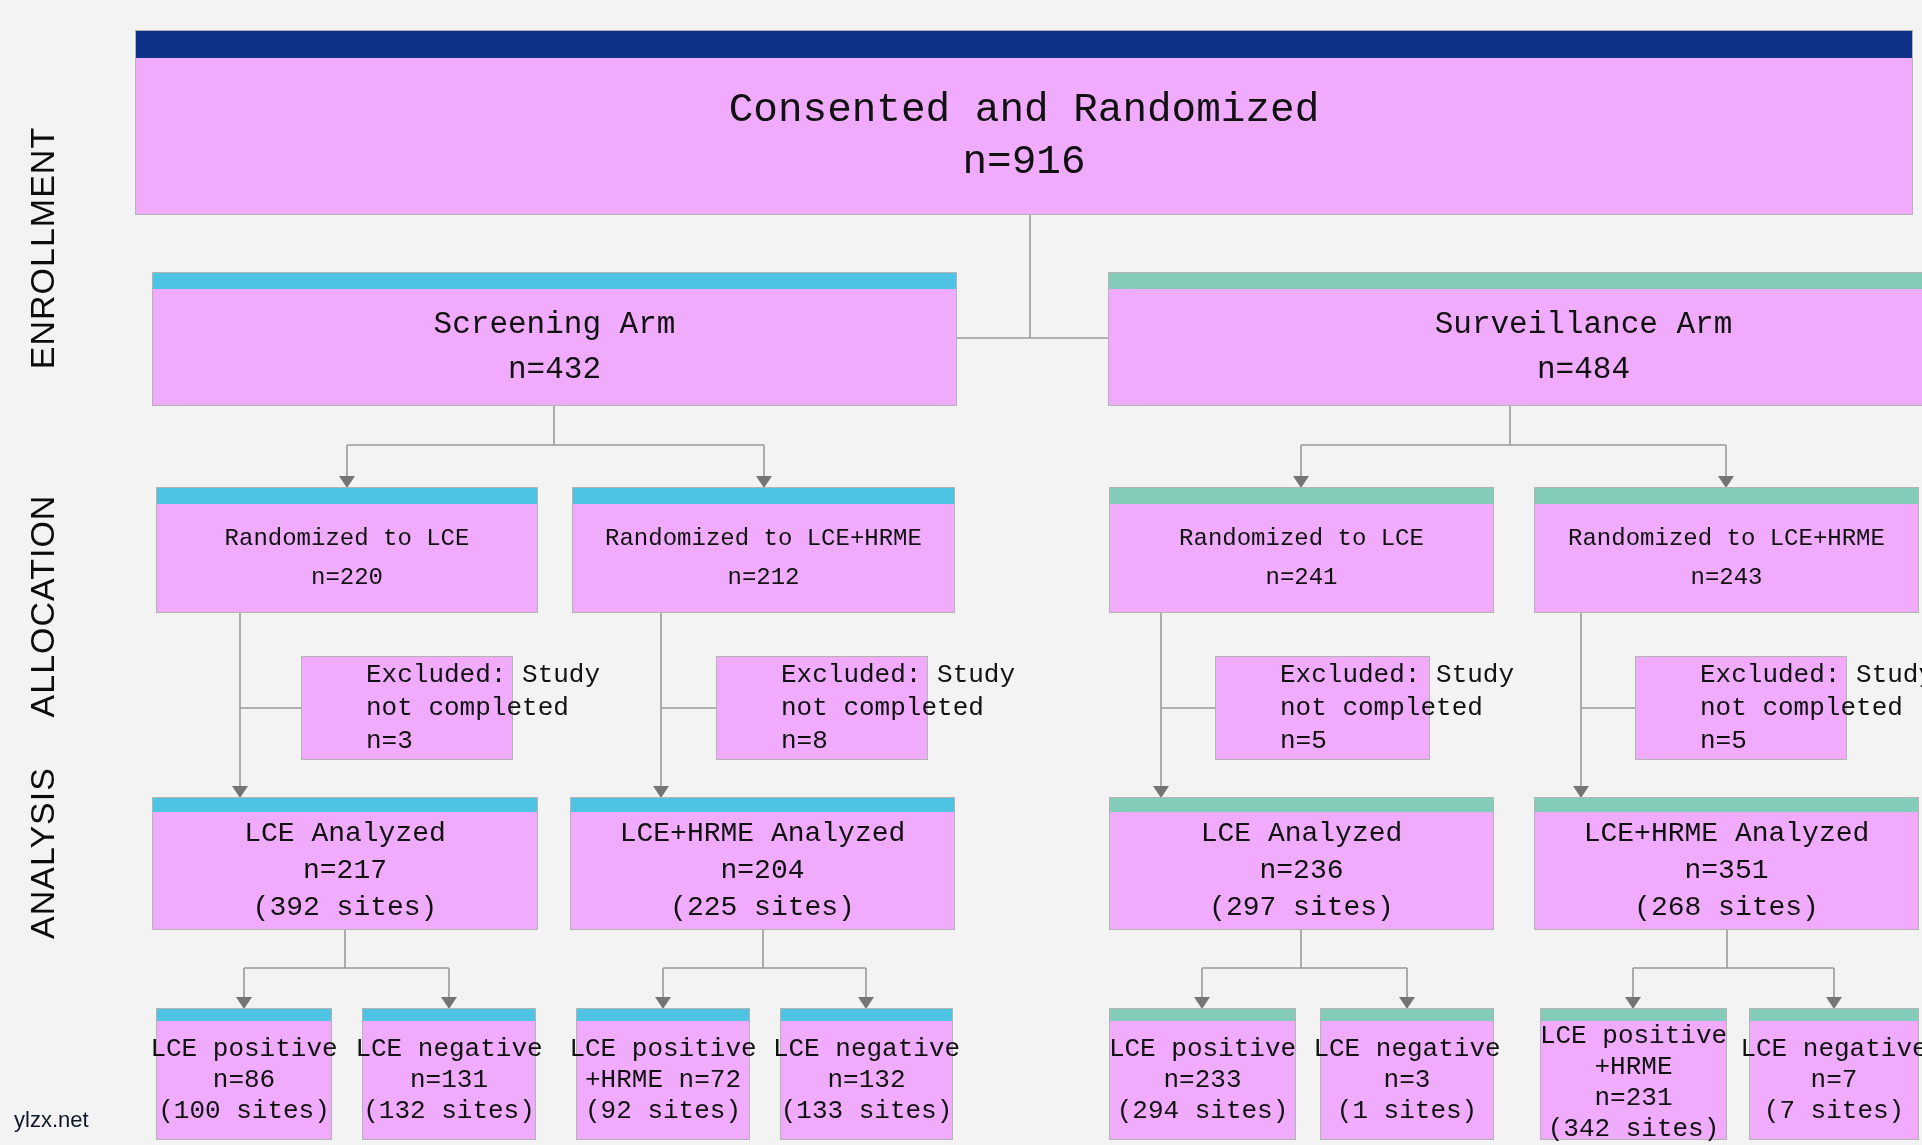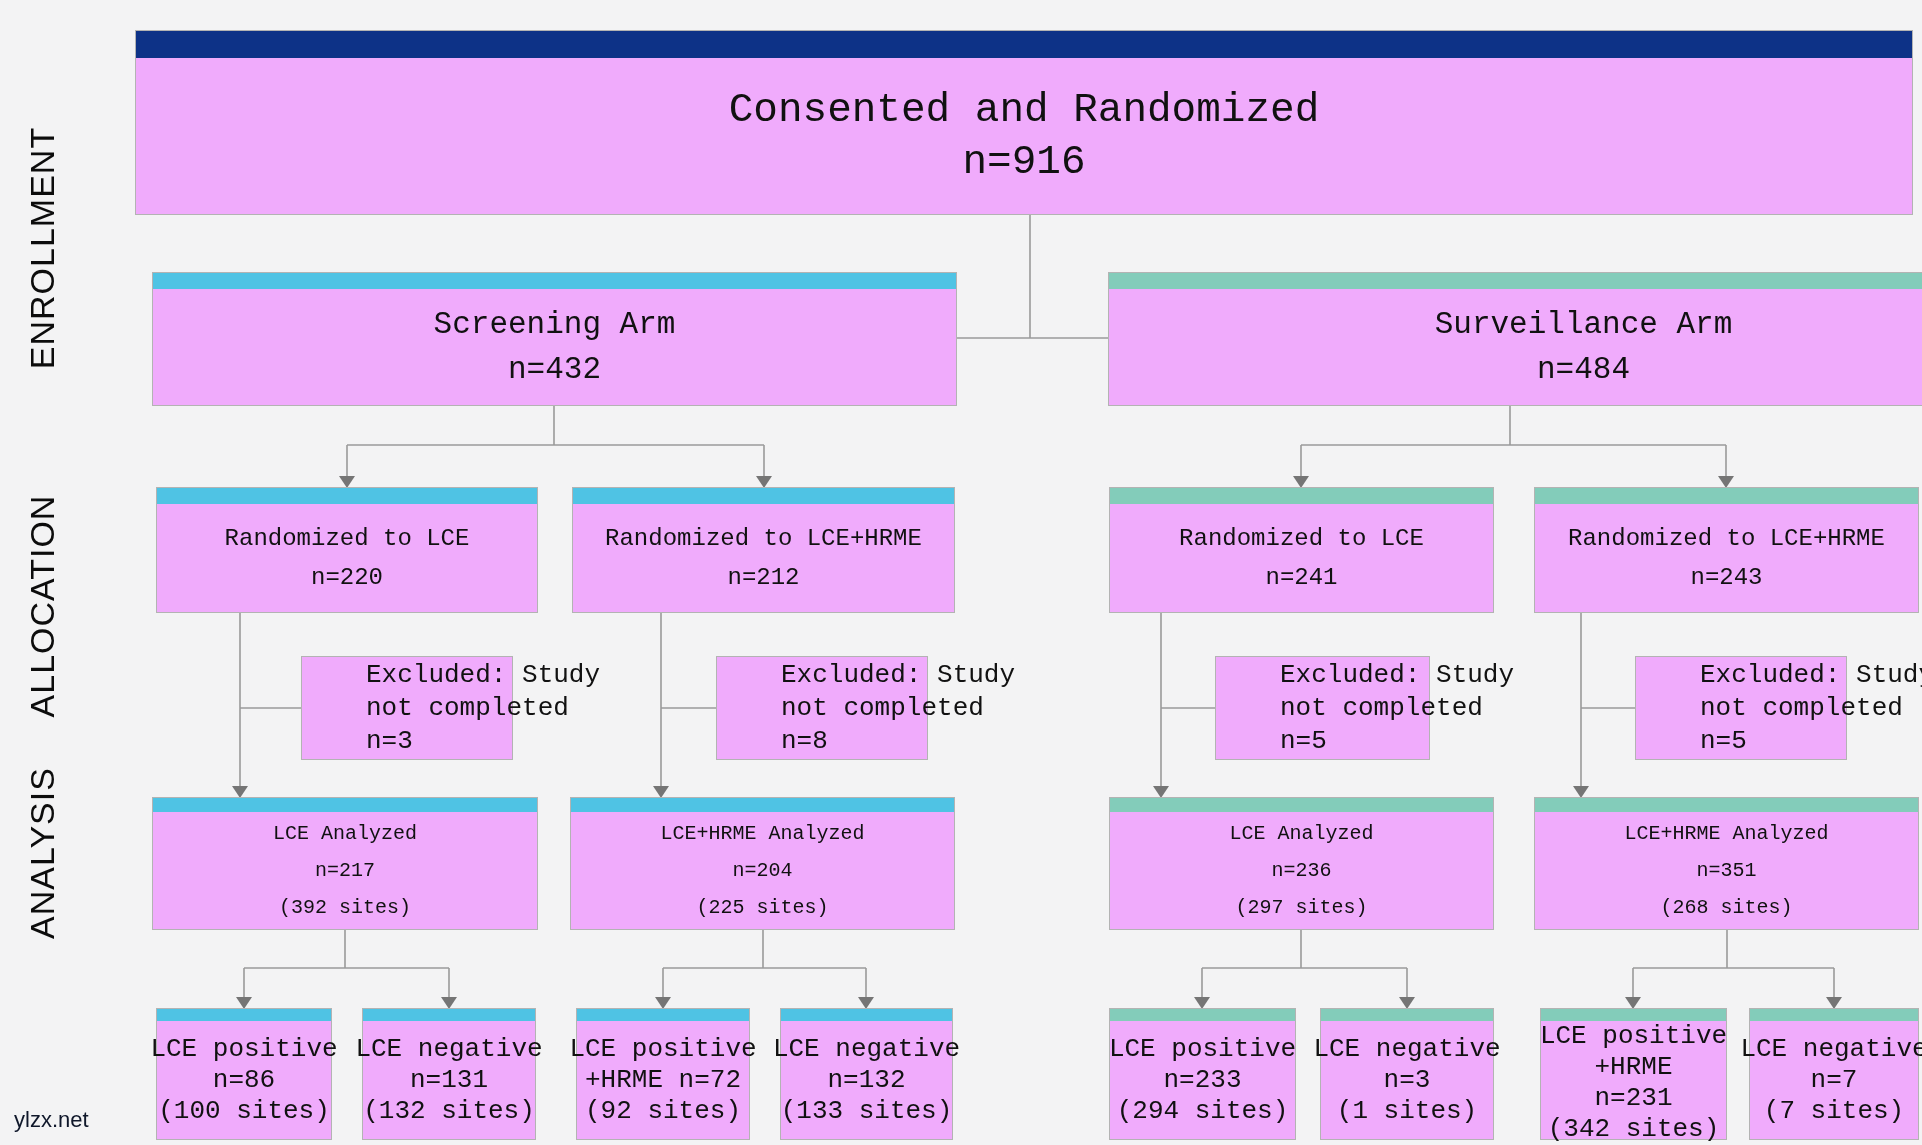--- a/index.html
+++ b/index.html
@@ -36,7 +36,7 @@
   .row-arm  .line { font-size:31px; line-height:45px; }
   .row-alloc .line { font-size:24px; line-height:39px; }
   .row-excl .line { font-size:26px; line-height:33px;margin-left:44px; }
-  .row-anal .line { font-size:20px; line-height:37px; }
+  .row-anal .line { font-size:28px; line-height:37px; }
   .row-out  .line { font-size:26px; line-height:31px; }
 
   .stage-label {

